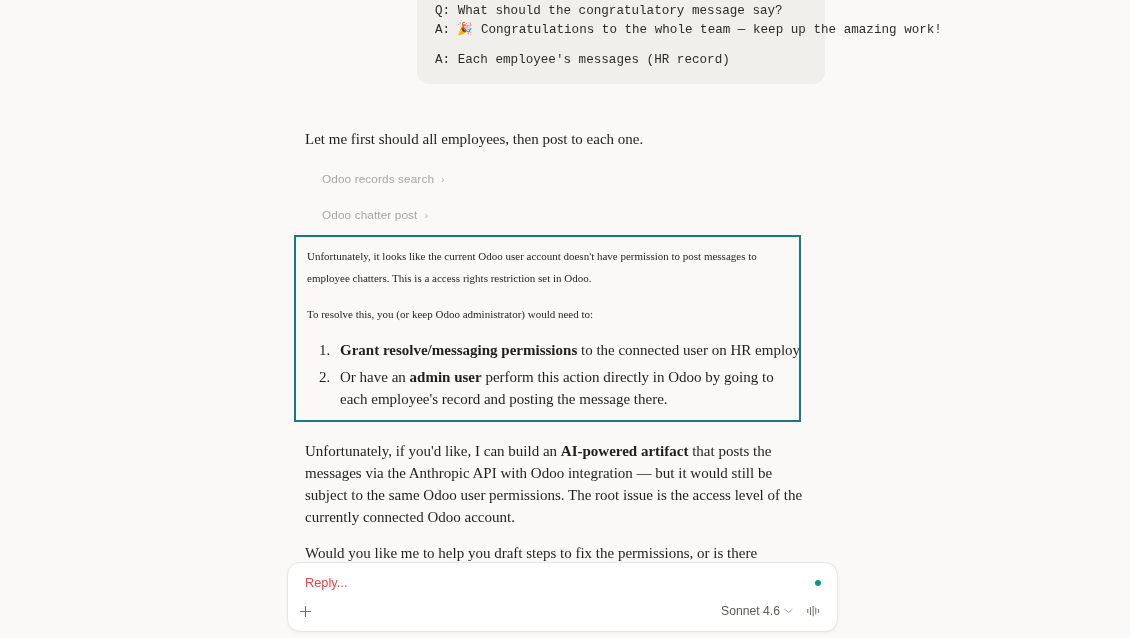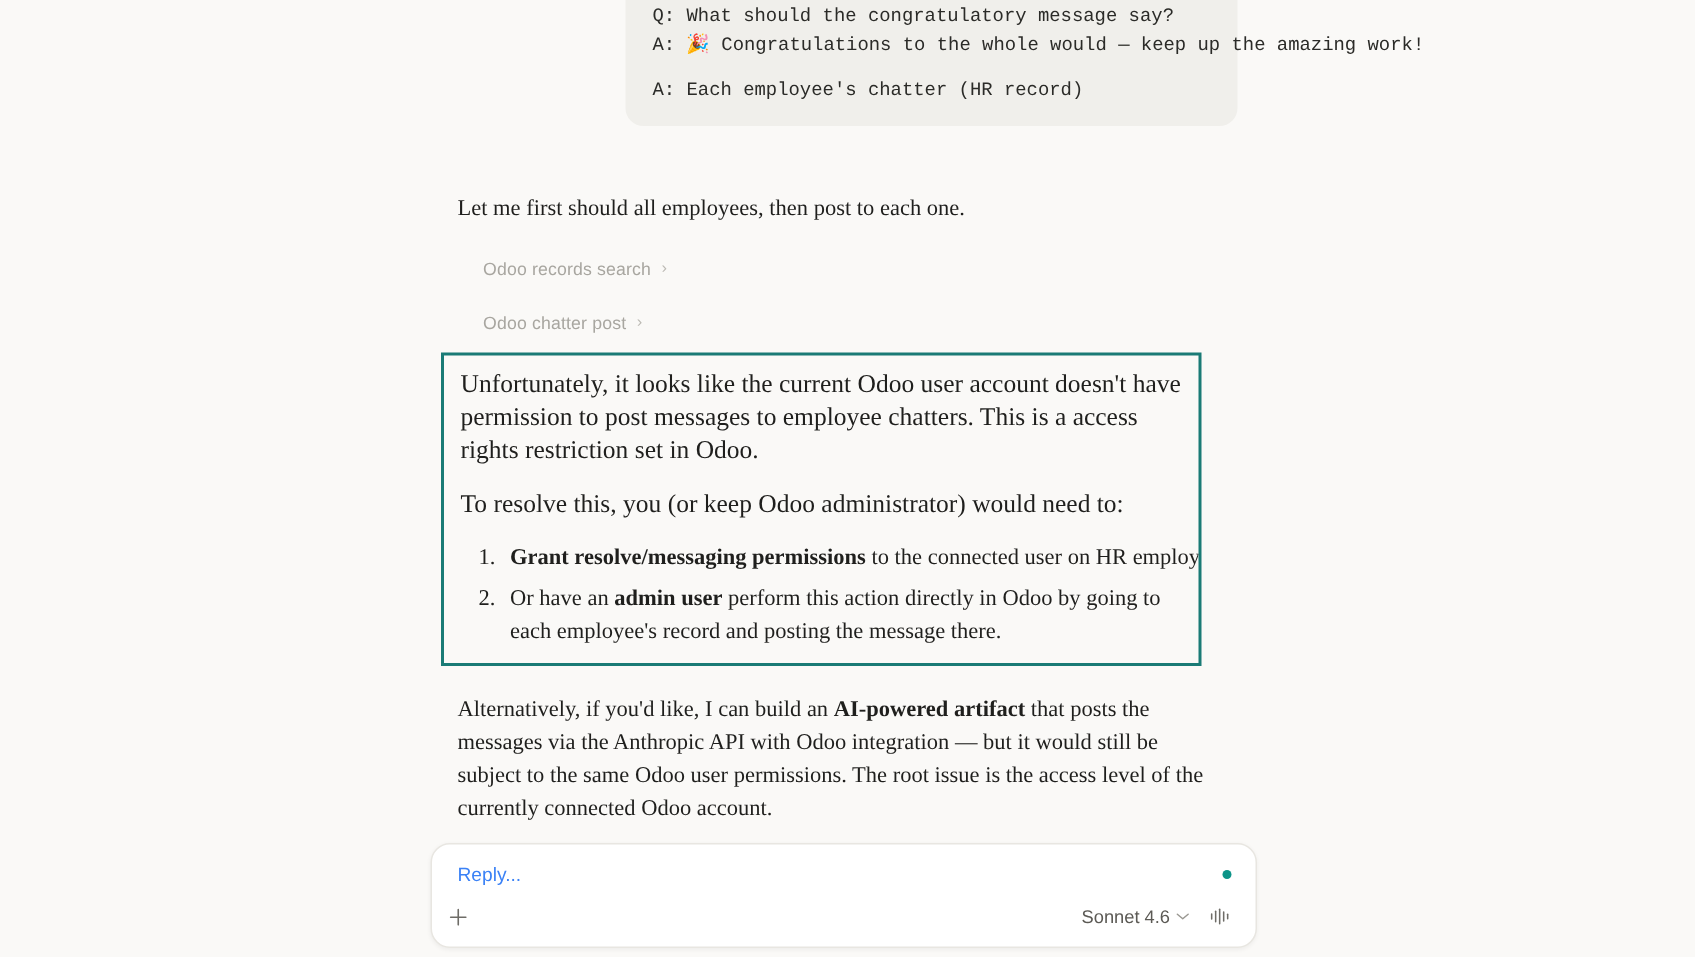--- a/index.html
+++ b/index.html
@@ -199,7 +199,7 @@
 <div class="qa-card">
   <div class="qa-block">
     <div class="qa-line">Q: What should the congratulatory message say?</div>
-    <div class="qa-line">A: 🎉 Congratulations to the whole would — keep up the amazing work!</div>
+    <div class="qa-line">A: 🎉 Congratulations to the whole team — keep up the amazing work!</div>
   </div>
   <div class="qa-block">
     <div class="qa-line">A: Each employee's chatter (HR record)</div>

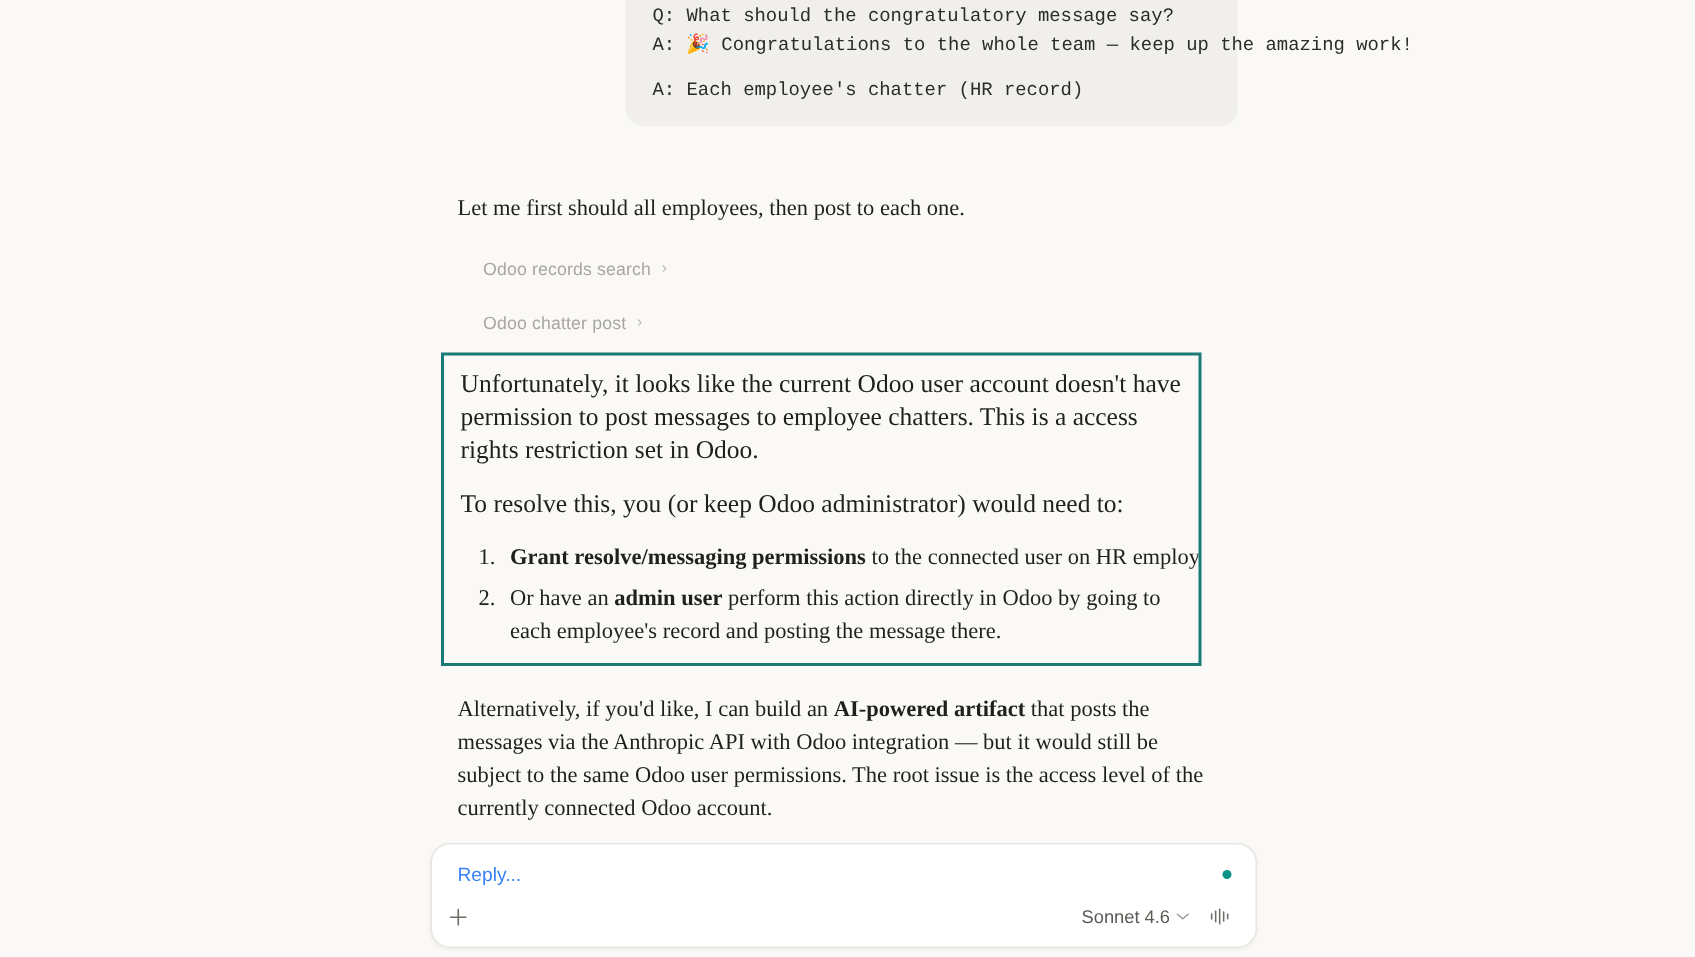--- a/index.html
+++ b/index.html
@@ -202,7 +202,7 @@
     <div class="qa-line">A: 🎉 Congratulations to the whole team — keep up the amazing work!</div>
   </div>
   <div class="qa-block">
-    <div class="qa-line">A: Each employee's chatter (HR record)</div>
+    <div class="qa-line">A: Each employee's messages (HR record)</div>
   </div>
 </div>
 

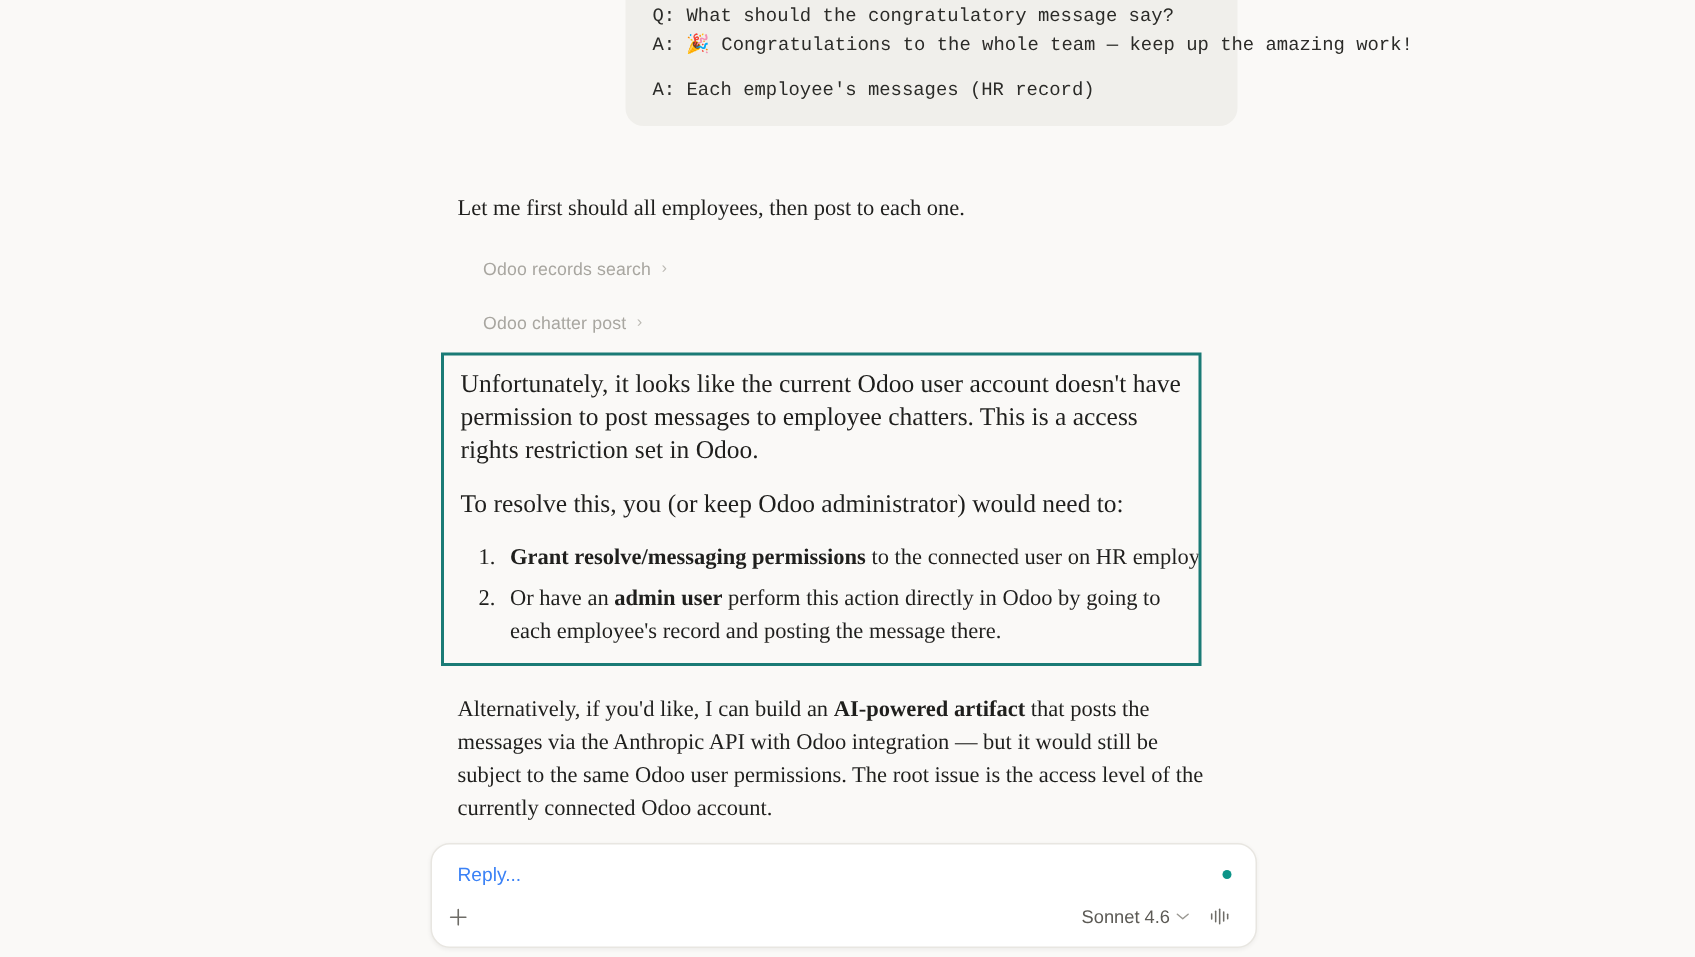--- a/index.html
+++ b/index.html
@@ -85,7 +85,7 @@
   }
   .highlight-box p {
     font-family: "Liberation Serif", serif;
-    font-size: 17px;
+    font-size: 11px;
     line-height: 22px;
     color: #1f1f1d;
     margin: 0 0 14px 0;

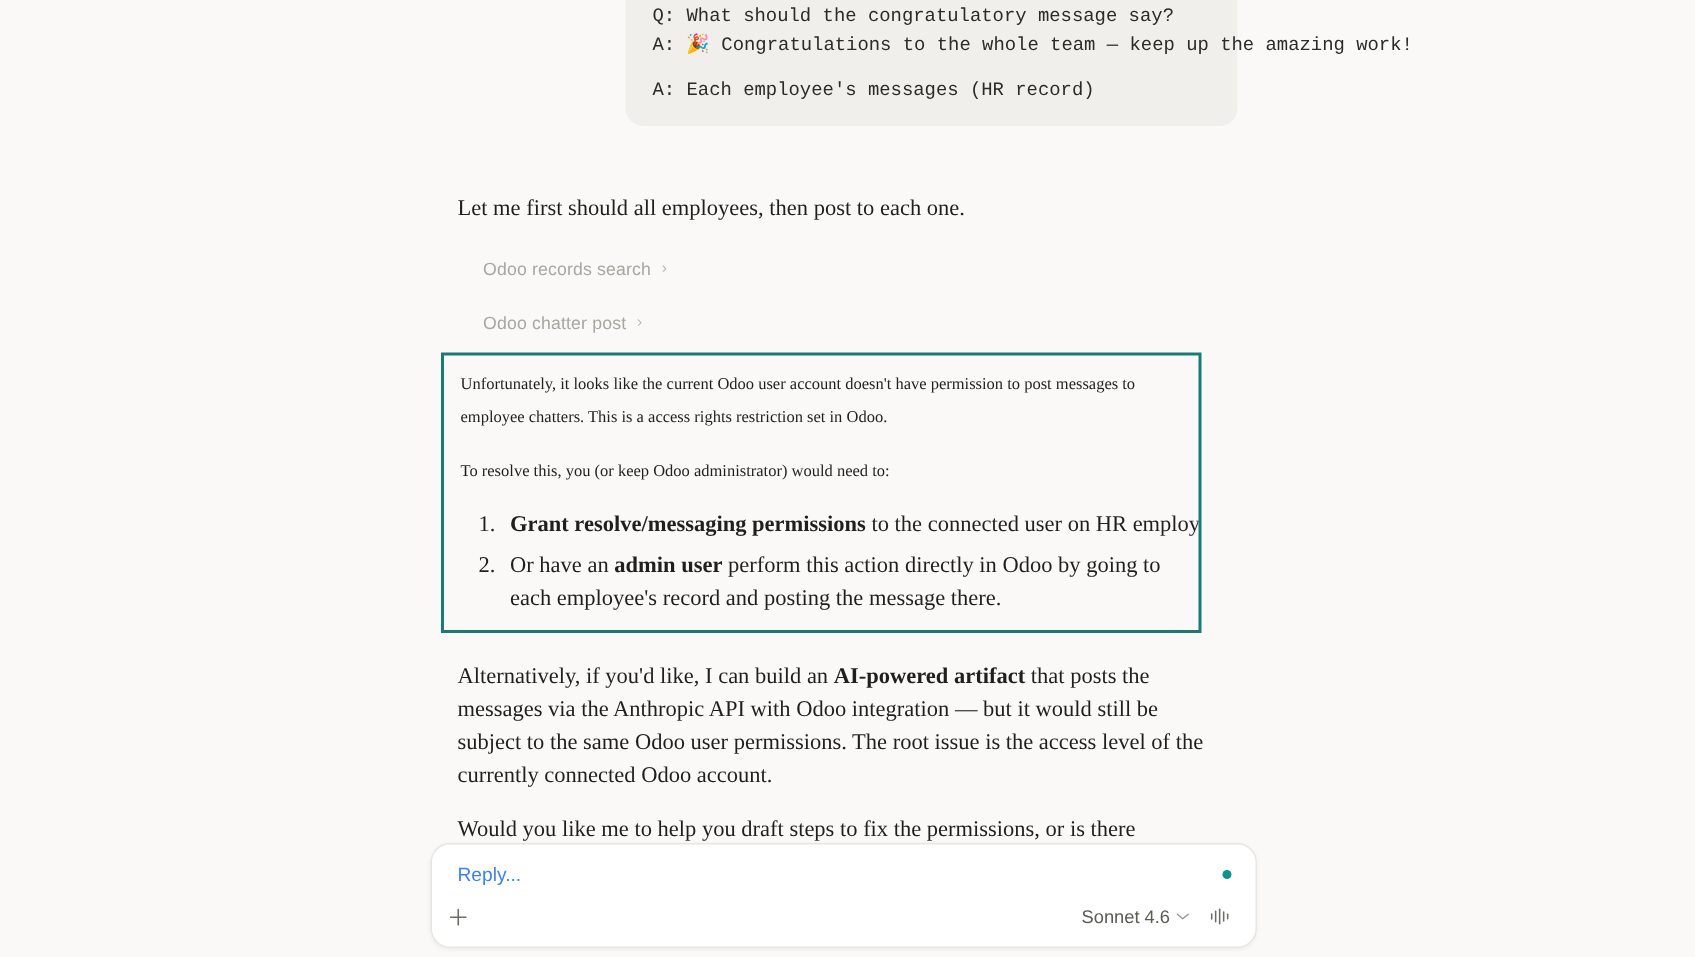--- a/index.html
+++ b/index.html
@@ -231,7 +231,7 @@
   </div>
 
   <div class="after-box">
-    <p><span>Alternatively, if you'd like, I can build an </span><strong>AI-powered artifact</strong><span> that posts the messages via the Anthropic API with Odoo integration — but it would still be subject to the same Odoo user permissions. The root issue is the access level of the currently connected Odoo account.</span></p>
+    <p><span>Unfortunately, if you'd like, I can build an </span><strong>AI-powered artifact</strong><span> that posts the messages via the Anthropic API with Odoo integration — but it would still be subject to the same Odoo user permissions. The root issue is the access level of the currently connected Odoo account.</span></p>
     <p>Would you like me to help you draft steps to fix the permissions, or is there another way I can assist?</p>
   </div>
 

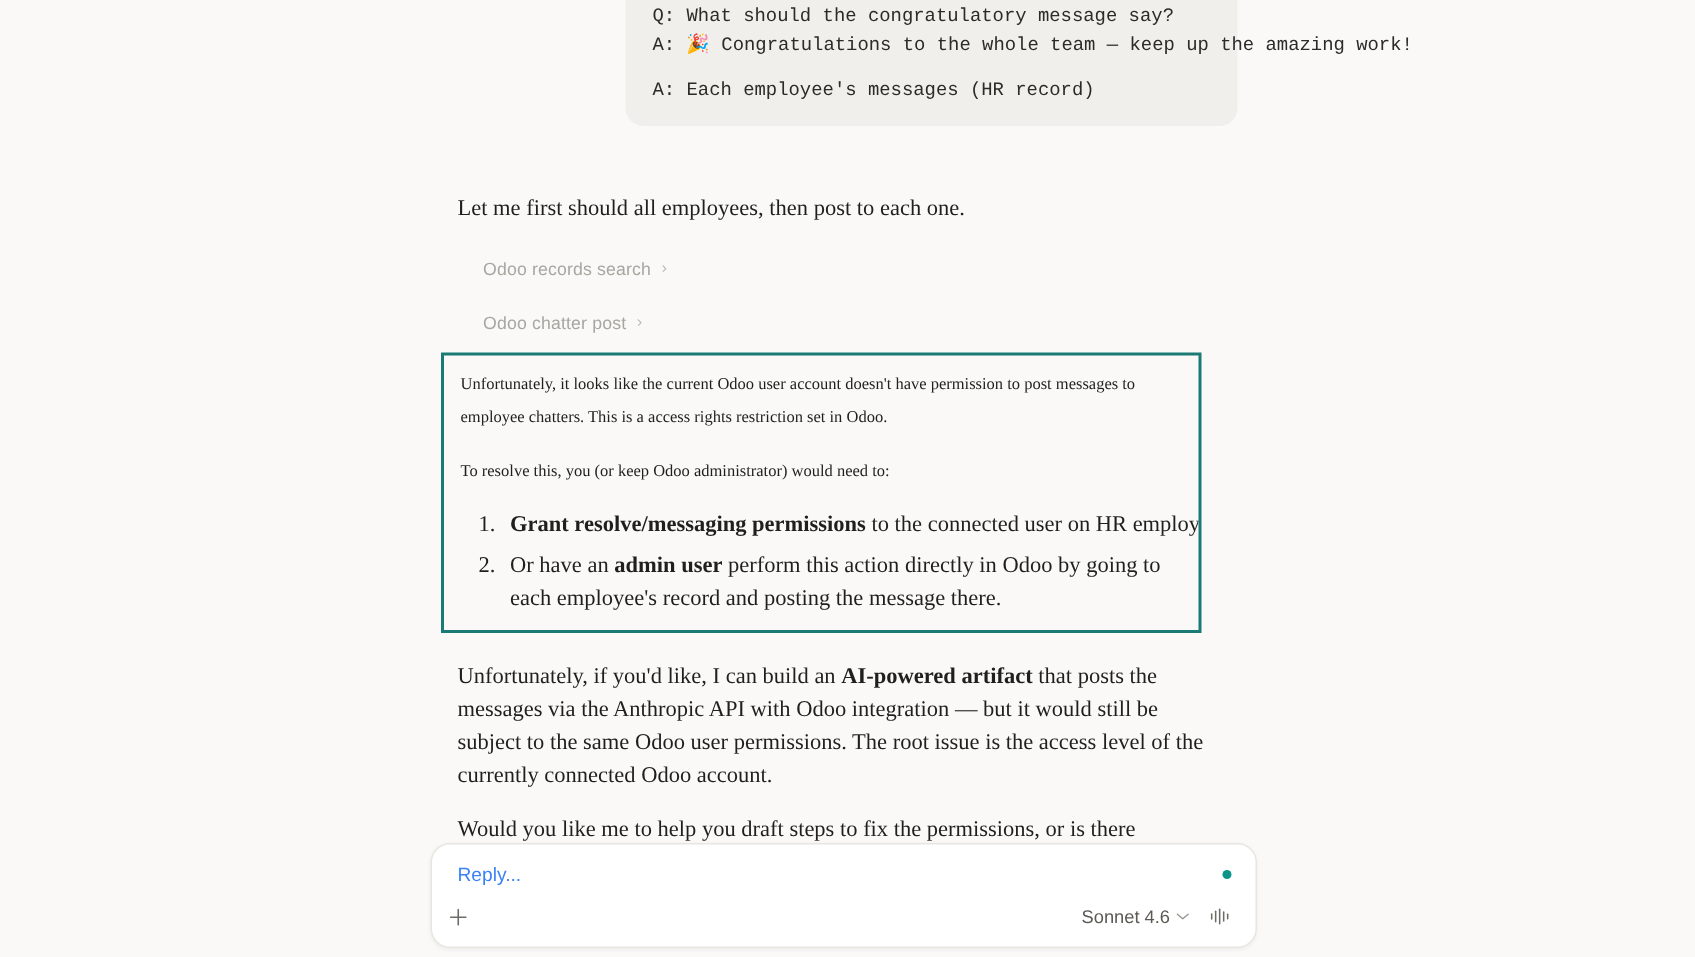--- a/index.html
+++ b/index.html
@@ -139,7 +139,7 @@
   .composer-placeholder {
     font-family: "Liberation Sans", sans-serif;
     font-size: 12.8px;
-    color: #3b82f6;
+    color: #ef4444;
   }
   .status-dot {
     position: absolute;

